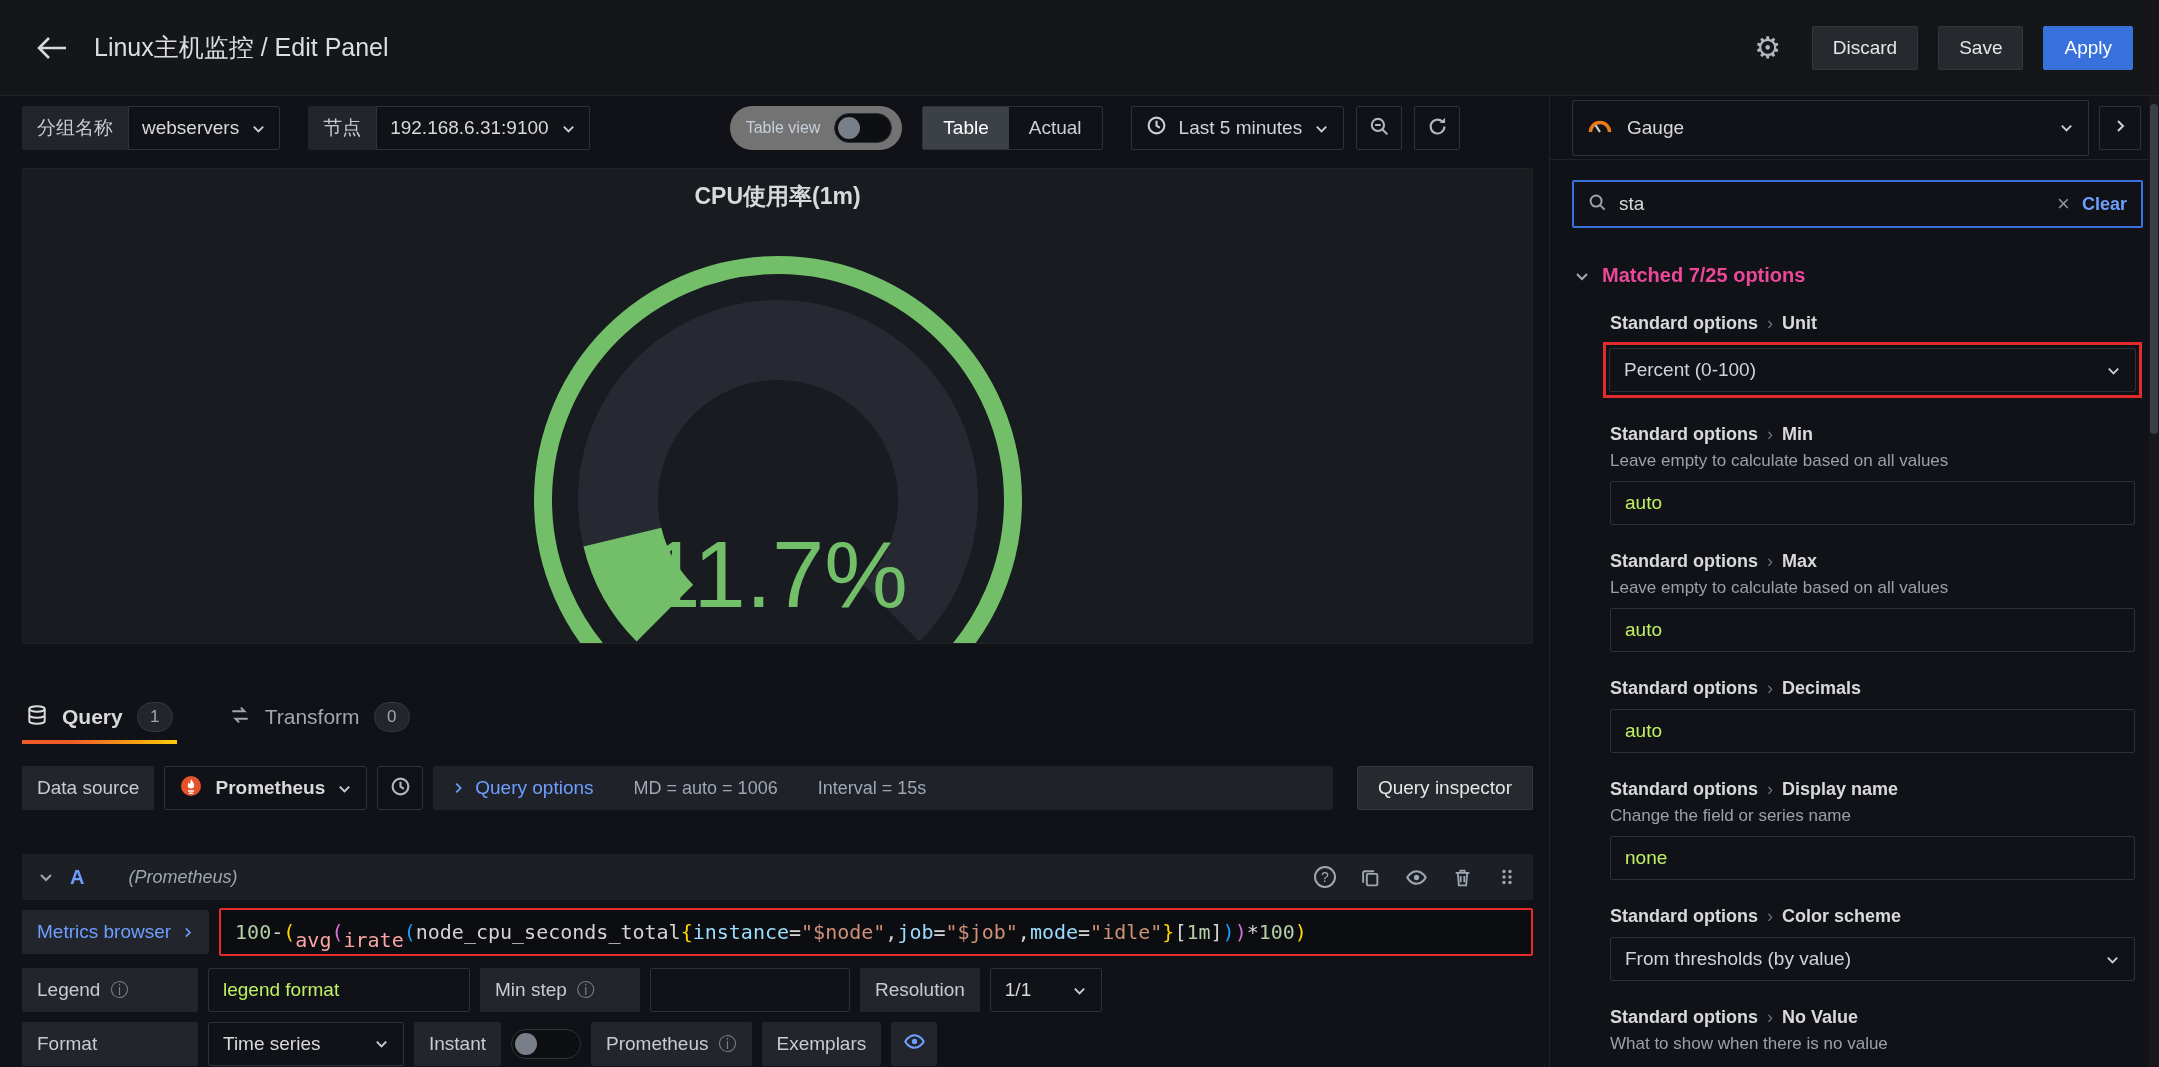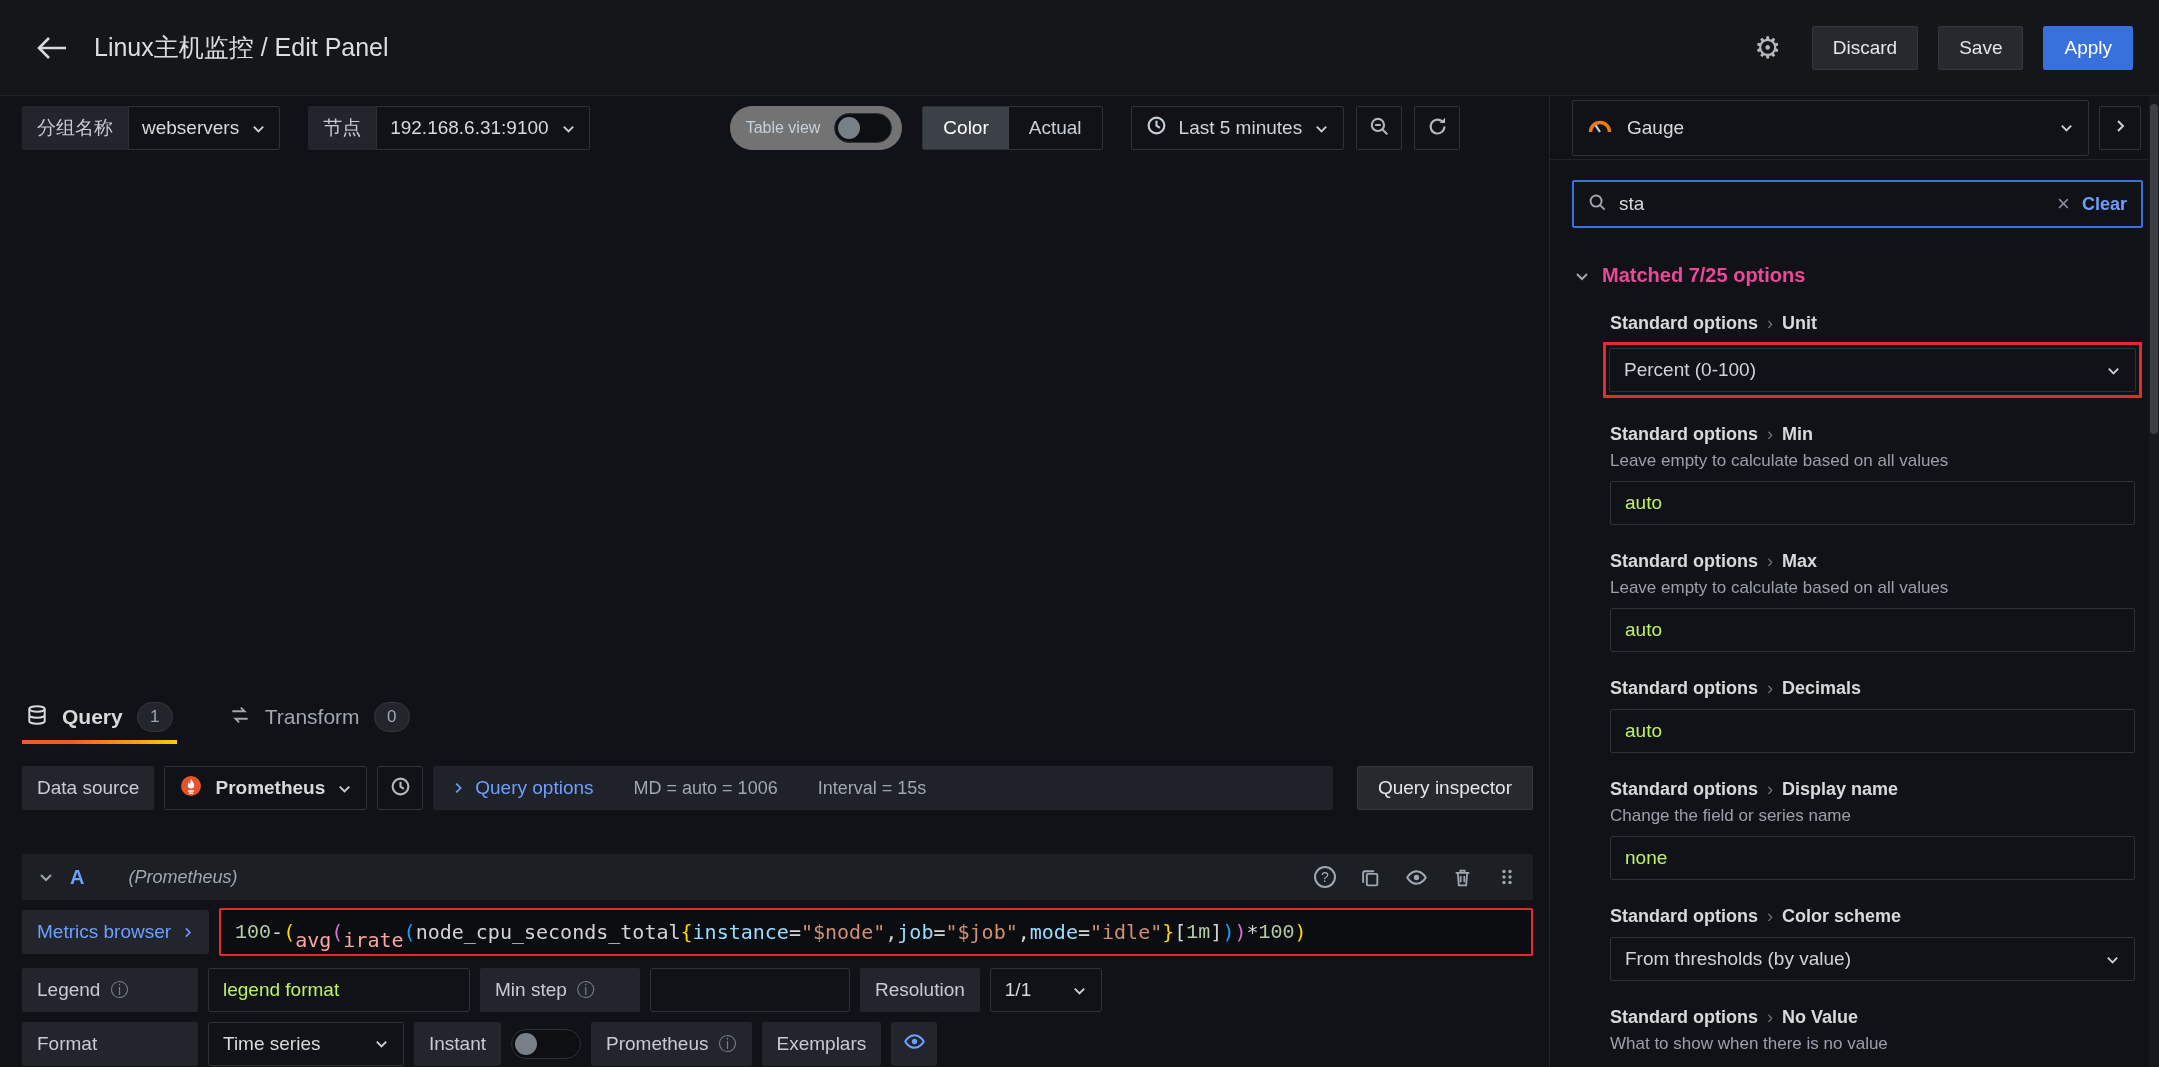--- a/index.html
+++ b/index.html
@@ -152,7 +152,7 @@
     </div>
 
     <div class="seg-group">
-      <div class="seg active">Color</div>
+      <div class="seg active">Table</div>
       <div class="seg">Actual</div>
     </div>
 

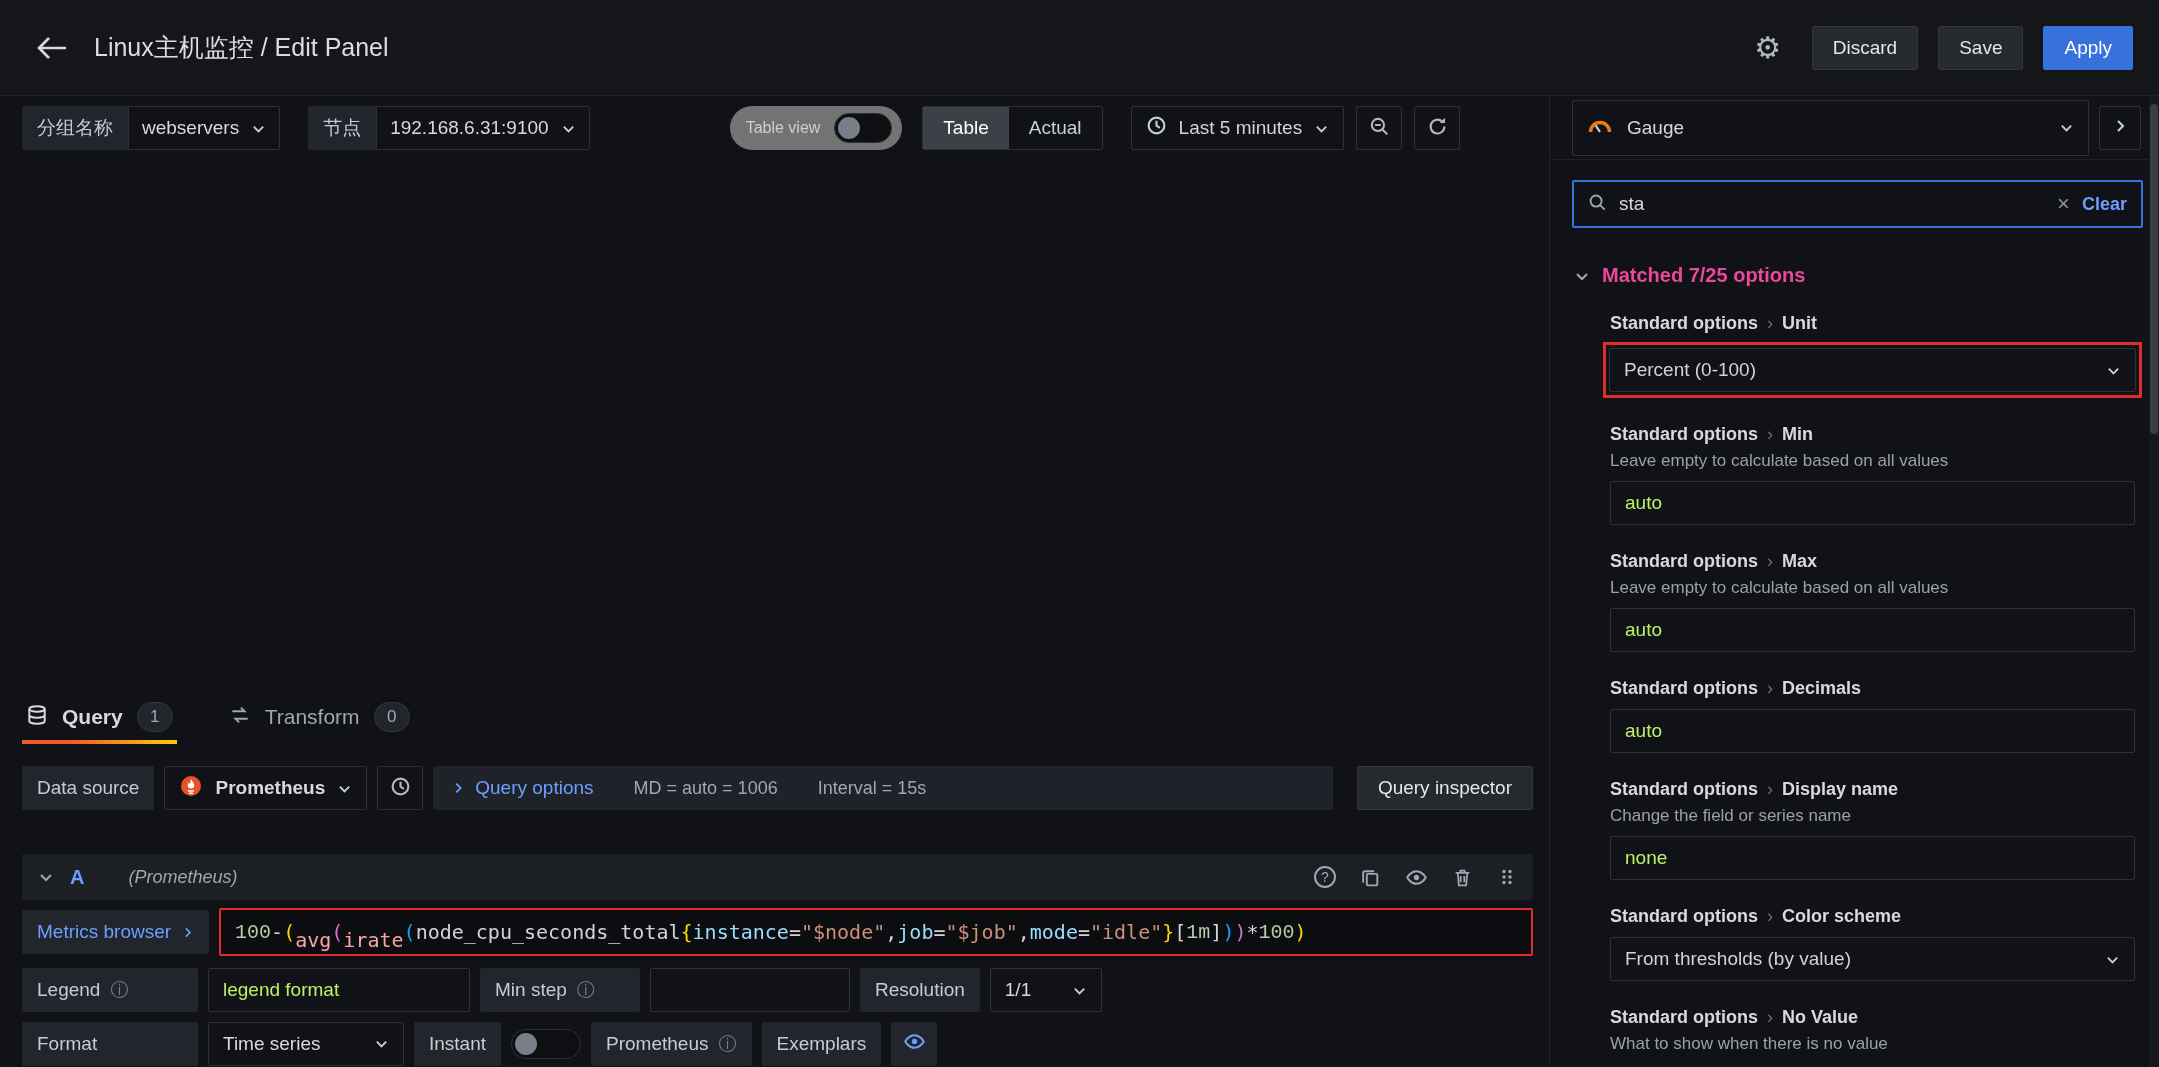--- a/index.html
+++ b/index.html
@@ -182,6 +182,15 @@
     </div>
   </div>
 
+  <div class="panel">
+    <div class="panel-title">CPU使用率(1m)</div>
+    <svg class="gauge-svg" width="700" height="476" viewBox="0 0 700 476">
+      <path d="M 183.8 466.2 A 235 235 0 1 1 516.2 466.2" fill="none" stroke="#73bf69" stroke-width="18"></path>
+      <path d="M 236.9 413.1 A 160 160 0 1 1 463.1 413.1" fill="none" stroke="#262931" stroke-width="80"></path>
+      <path d="M 236.9 413.1 A 160 160 0 0 1 194.4 337.1" fill="none" stroke="#73bf69" stroke-width="80"></path>
+      <text x="350" y="374" text-anchor="middle" dominant-baseline="central" font-size="94" fill="#73bf69">11.7%</text>
+    </svg>
+  </div>
 
   <div class="tabs-row">
     <div class="tab active">

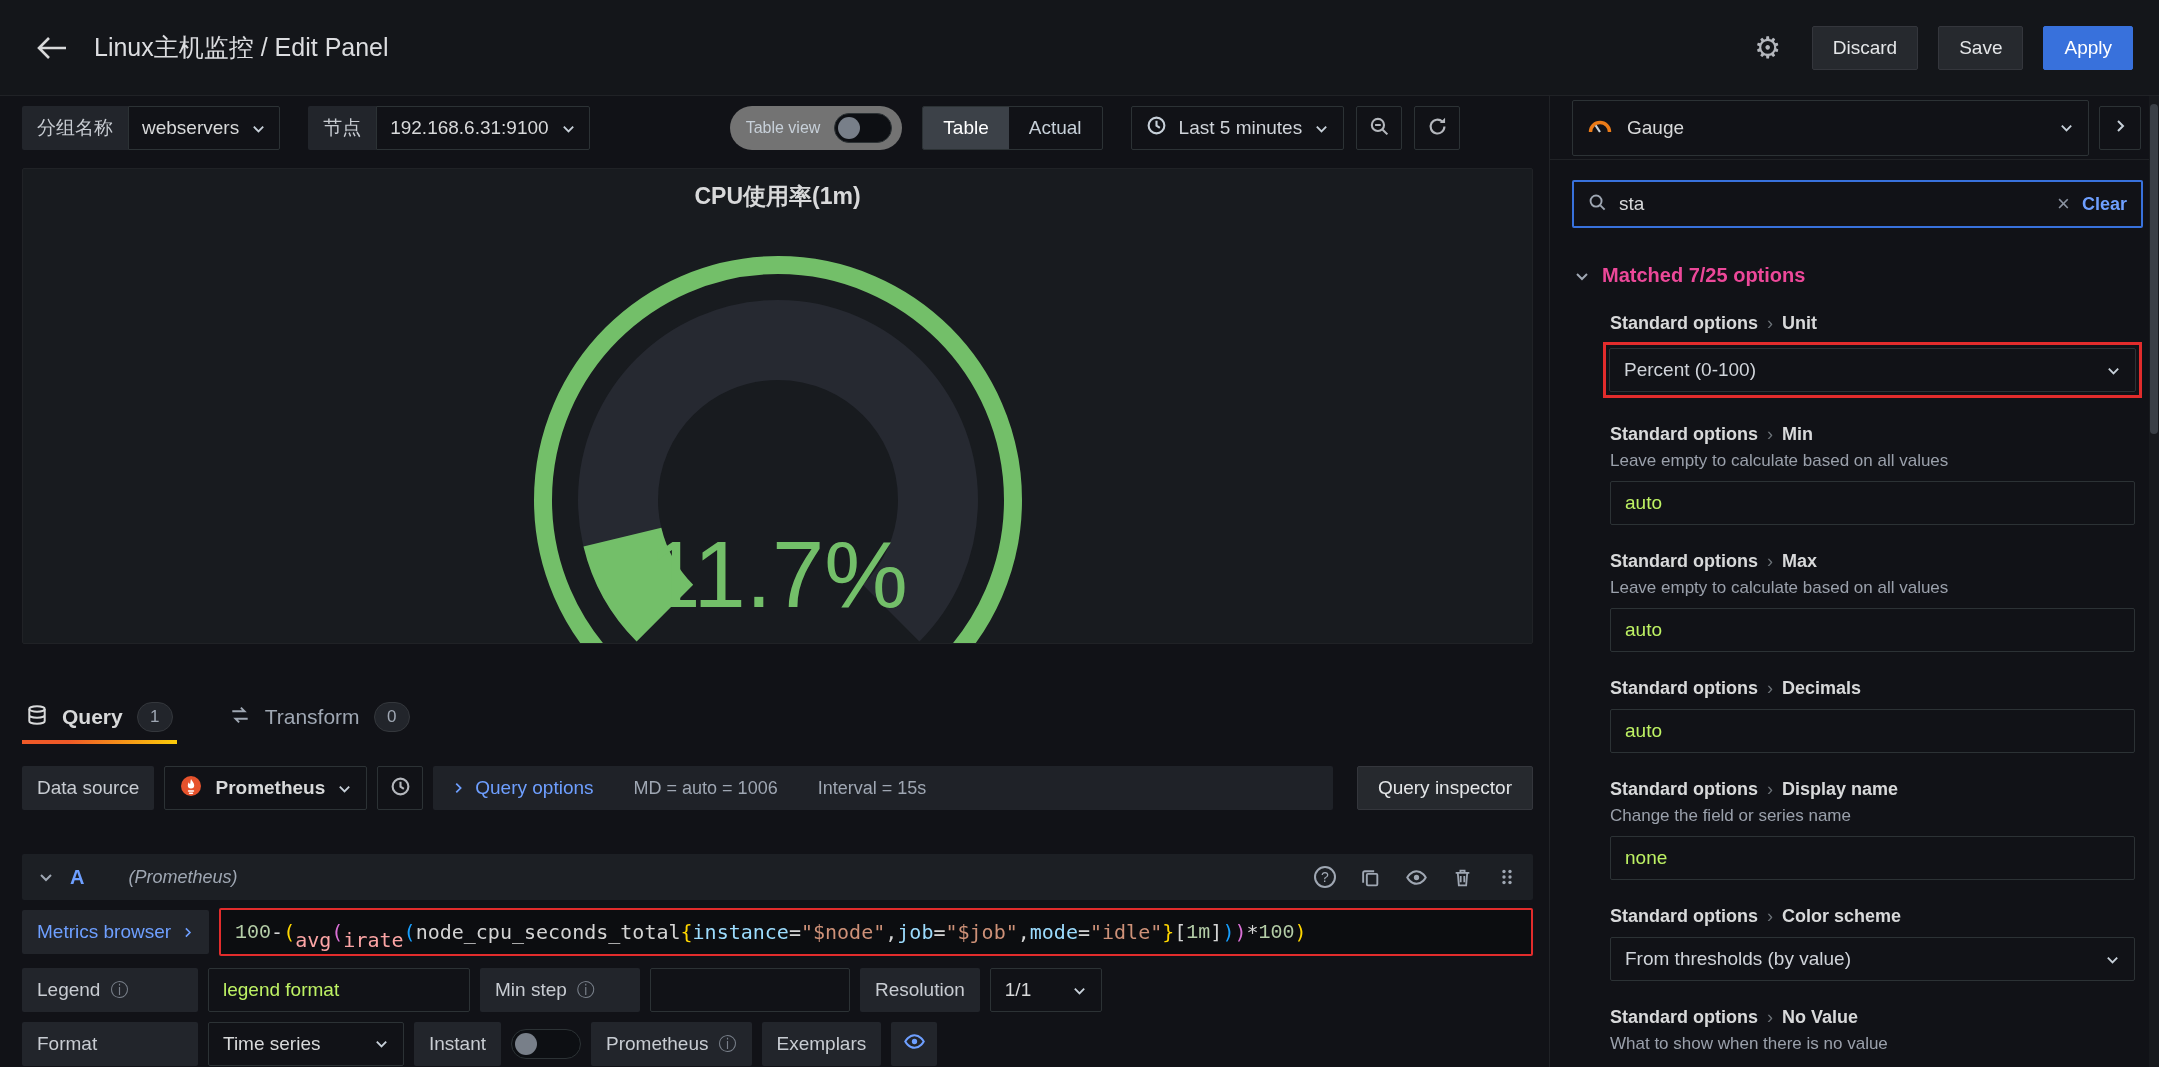--- a/index.html
+++ b/index.html
@@ -70,7 +70,7 @@
   .eye-btn { width:46px; height:44px; display:flex; align-items:center; justify-content:center; color:#6e9fff; cursor:pointer; background:#22252b; border-radius:2px; }
 
   
-  .tk-num { color:#b5cea8;font-family:Liberation Mono, monospace; } .tk-op { color:#d4d4d4; } .tk-fn { color:#fca5a5;margin-top:15px; }
+  .tk-num { color:#b5cea8; } .tk-op { color:#d4d4d4; } .tk-fn { color:#fca5a5;margin-top:15px; }
   .tk-metric { color:#d4d4d4; } .tk-label { color:#9cdcfe; } .tk-str { color:#ce9178; }
   .tk-paren1 { color:#ffd700; } .tk-paren2 { color:#da70d6; } .tk-paren3 { color:#179fff; }
   .tk-brace { color:#ffd700; } .tk-bracket { color:#d4d4d4; }

